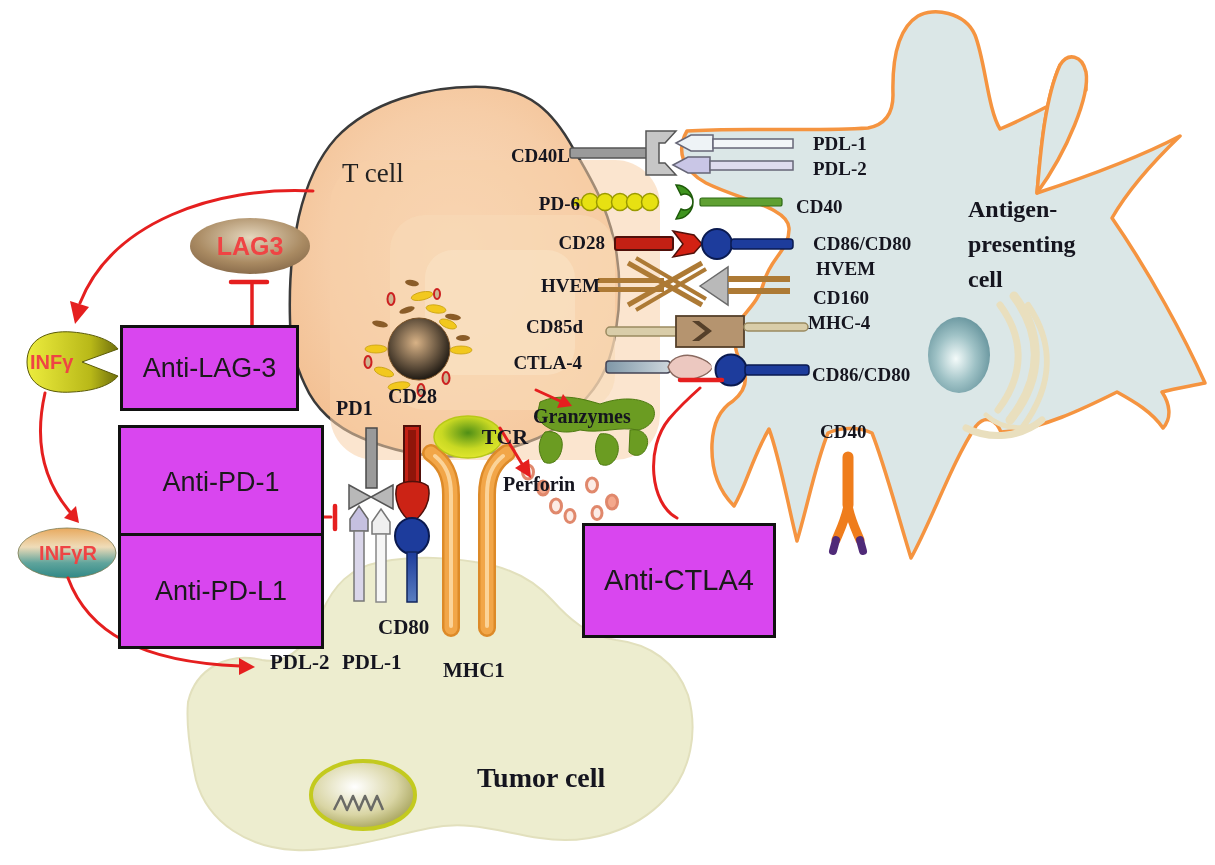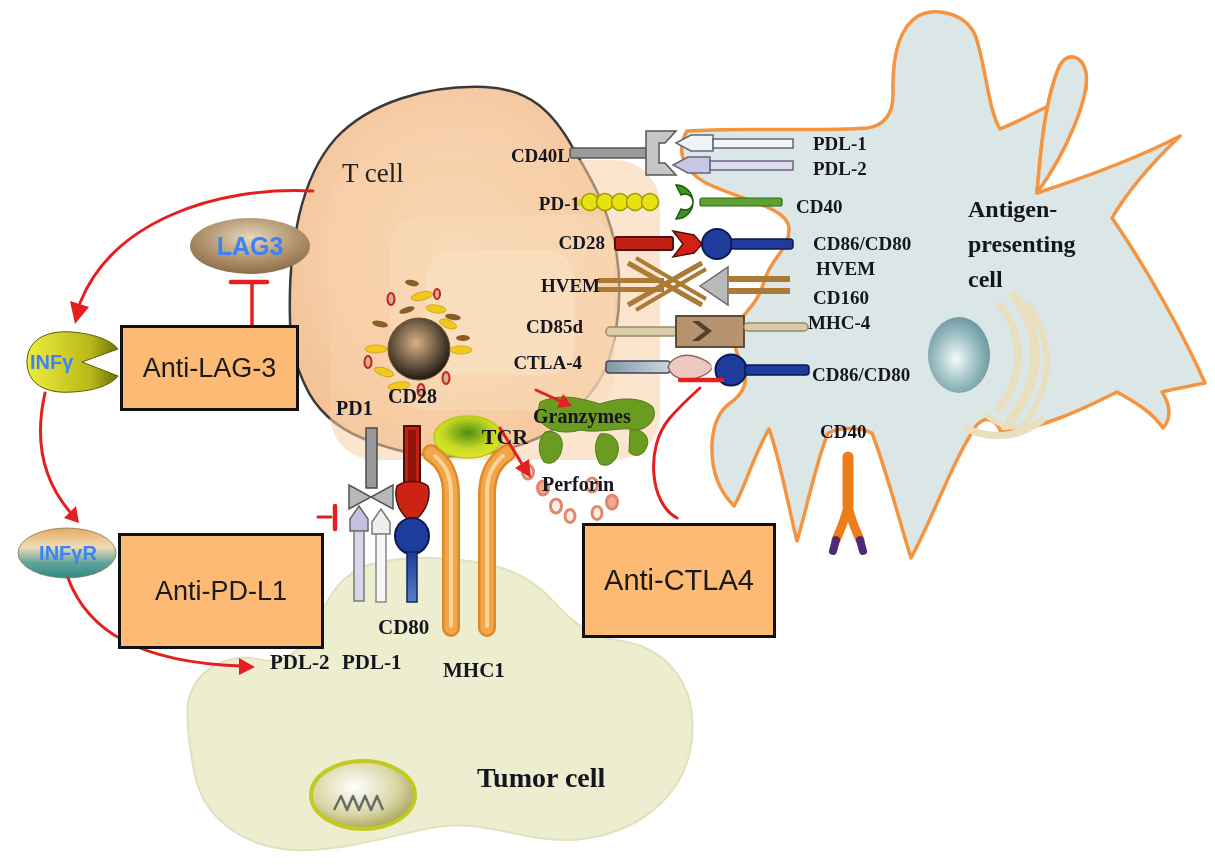--- a/index.html
+++ b/index.html
@@ -382,7 +382,7 @@
 <div class="lbl ovaltxt" style="left:24px;top:542px;width:88px;font-size:20px;">INFγR</div>
 
 <div class="lbl right" style="left:480px;top:145px;width:90px;">CD40L</div>
-<div class="lbl right" style="left:500px;top:193px;width:80px;">PD-1</div>
+<div class="lbl right" style="left:500px;top:193px;width:80px;">PD-6</div>
 <div class="lbl right" style="left:520px;top:232px;width:85px;">CD28</div>
 <div class="lbl right" style="left:505px;top:275px;width:95px;">HVEM</div>
 <div class="lbl right" style="left:495px;top:316px;width:88px;">CD85d</div>

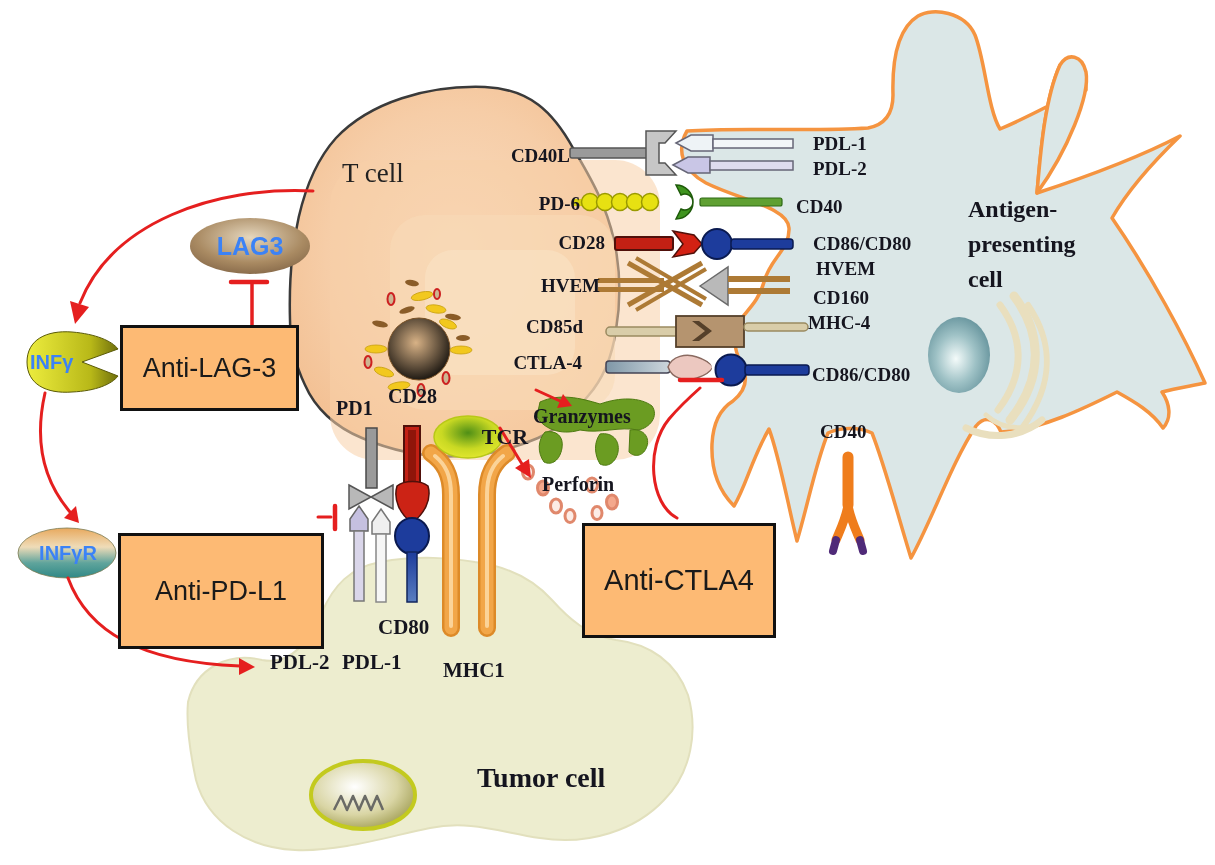--- a/index.html
+++ b/index.html
@@ -12,7 +12,7 @@
   .cellname{font-size:28px;}
   .tcellname{font-size:27px;font-weight:normal;color:#222;}
   .apcname{font-size:24px;line-height:35px;white-space:normal;width:180px;}
-  .ovaltxt{font-family:"Liberation Sans",sans-serif;color:#3b82f6;text-align:center;}
+  .ovaltxt{font-family:"Liberation Sans",sans-serif;color:#ef4444;text-align:center;}
   .abox{position:absolute;background:#fdba74;border:3px solid #111;z-index:4;
         display:flex;align-items:center;justify-content:center;
         font-family:"Liberation Sans",sans-serif;font-size:27px;color:#1a1a1a;}

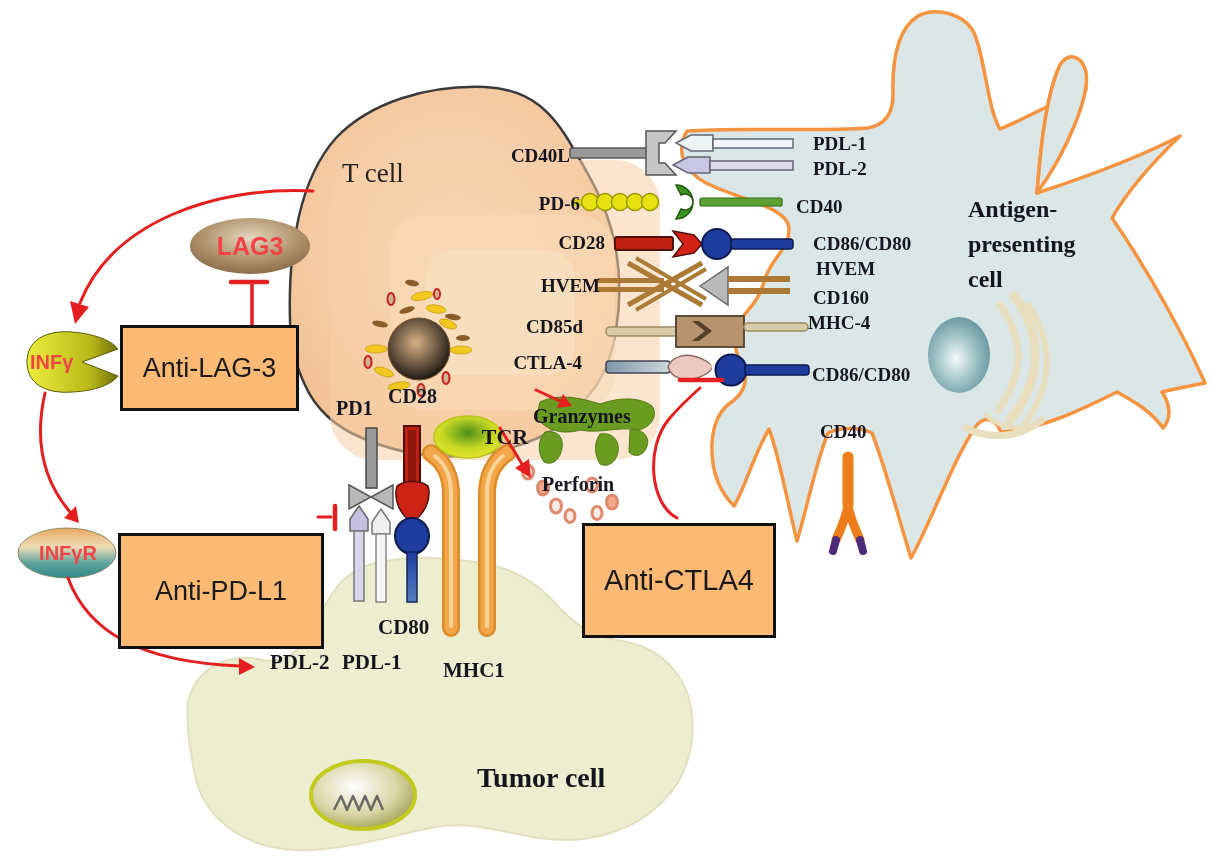--- a/index.html
+++ b/index.html
@@ -13,7 +13,7 @@
   .tcellname{font-size:27px;font-weight:normal;color:#222;}
   .apcname{font-size:24px;line-height:35px;white-space:normal;width:180px;}
   .ovaltxt{font-family:"Liberation Sans",sans-serif;color:#ef4444;text-align:center;}
-  .abox{position:absolute;background:#fdba74;border:3px solid #111;z-index:4;
+  .abox{position:absolute;background:#d946ef;border:3px solid #111;z-index:4;
         display:flex;align-items:center;justify-content:center;
         font-family:"Liberation Sans",sans-serif;font-size:27px;color:#1a1a1a;}
   .small20{font-size:20px;}

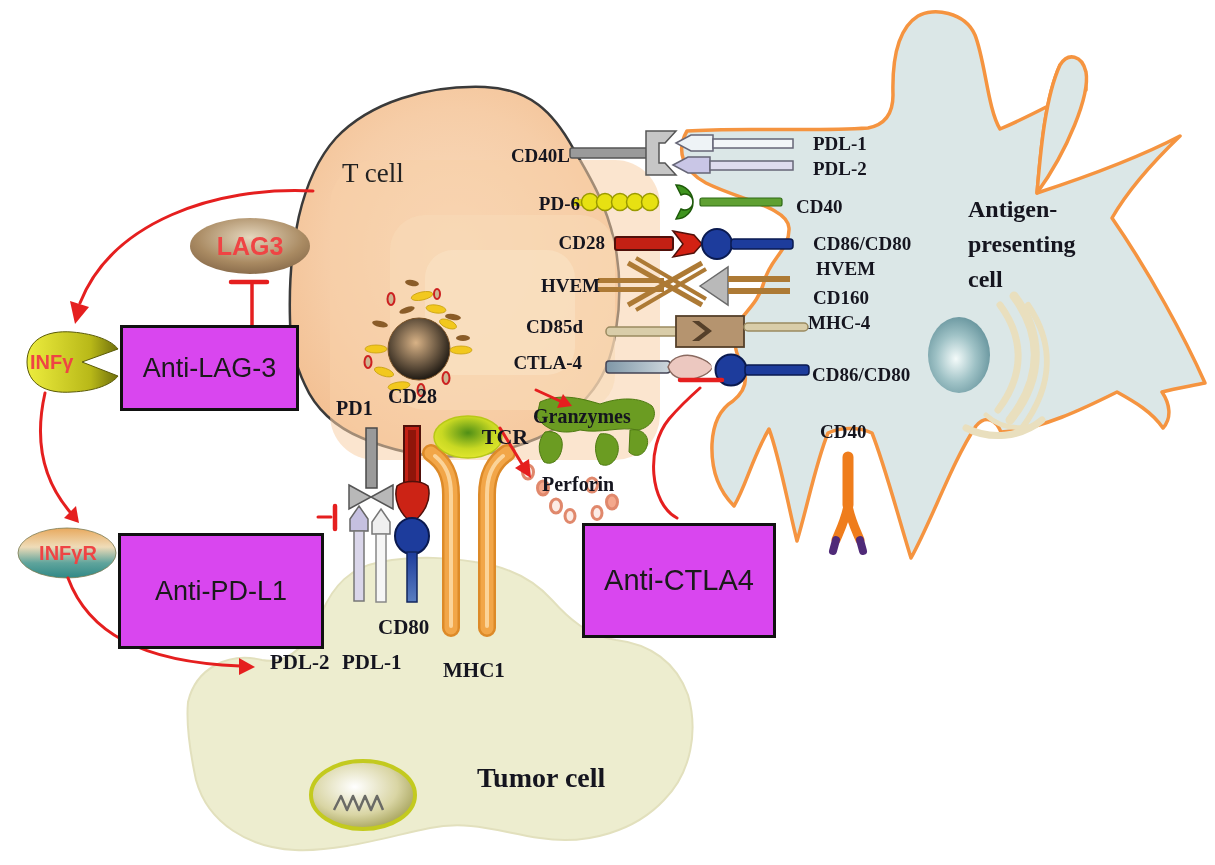--- a/index.html
+++ b/index.html
@@ -362,6 +362,9 @@
 <div class="abox" style="left:120px;top:325px;width:173px;height:80px;">
   <span>Anti-LAG-3</span>
 </div>
+<div class="abox" style="left:118px;top:425px;width:200px;height:108px;">
+  <span>Anti-PD-1</span>
+</div>
 <div class="abox" style="left:118px;top:533px;width:200px;height:110px;">
   <span>Anti-PD-L1</span>
 </div>

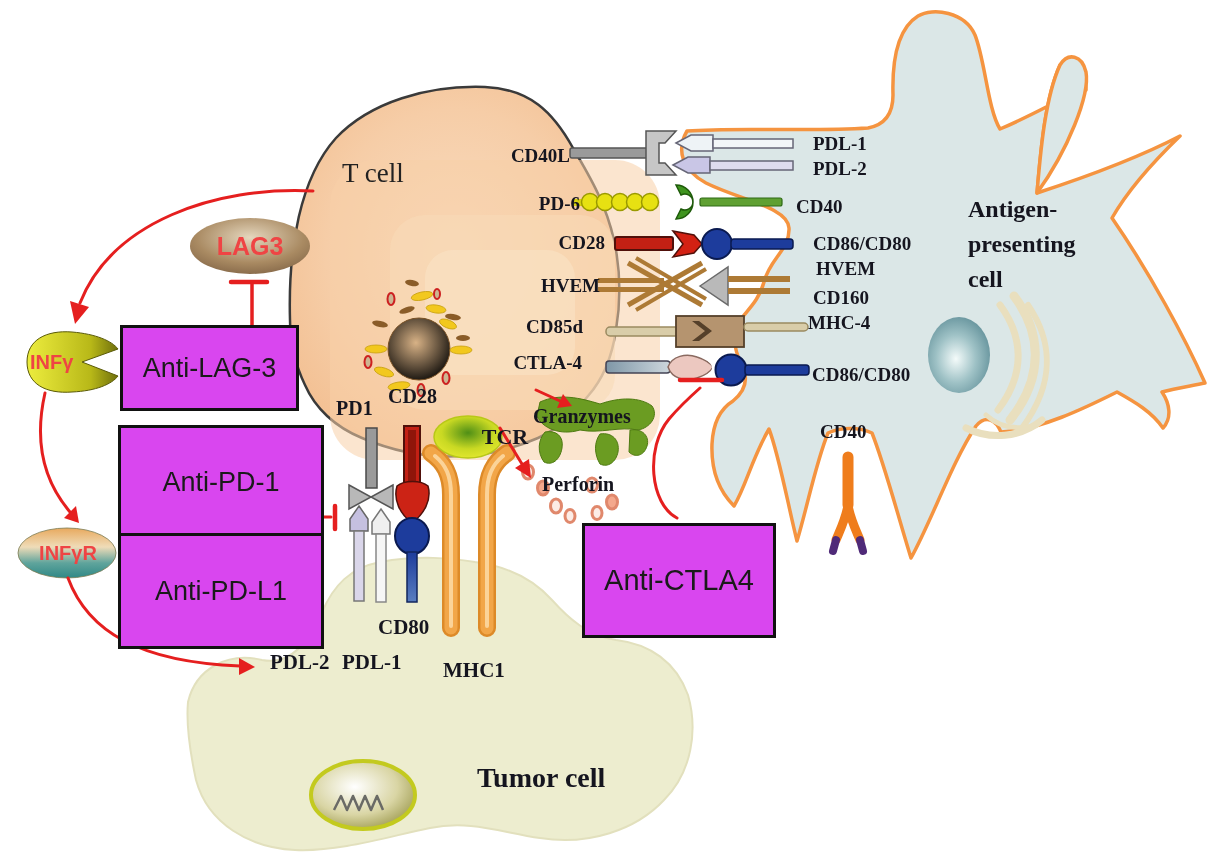--- a/index.html
+++ b/index.html
@@ -410,7 +410,7 @@
 <div class="lbl small21" style="left:342px;top:650px;">PDL-1</div>
 
 <div class="lbl small20" style="left:533px;top:405px;">Granzymes</div>
-<div class="lbl small20" style="left:503px;top:473px;margin-left:39px;">Perforin</div>
+<div class="lbl small20" style="left:503px;top:473px;">Perforin</div>
 
 </div>
 

